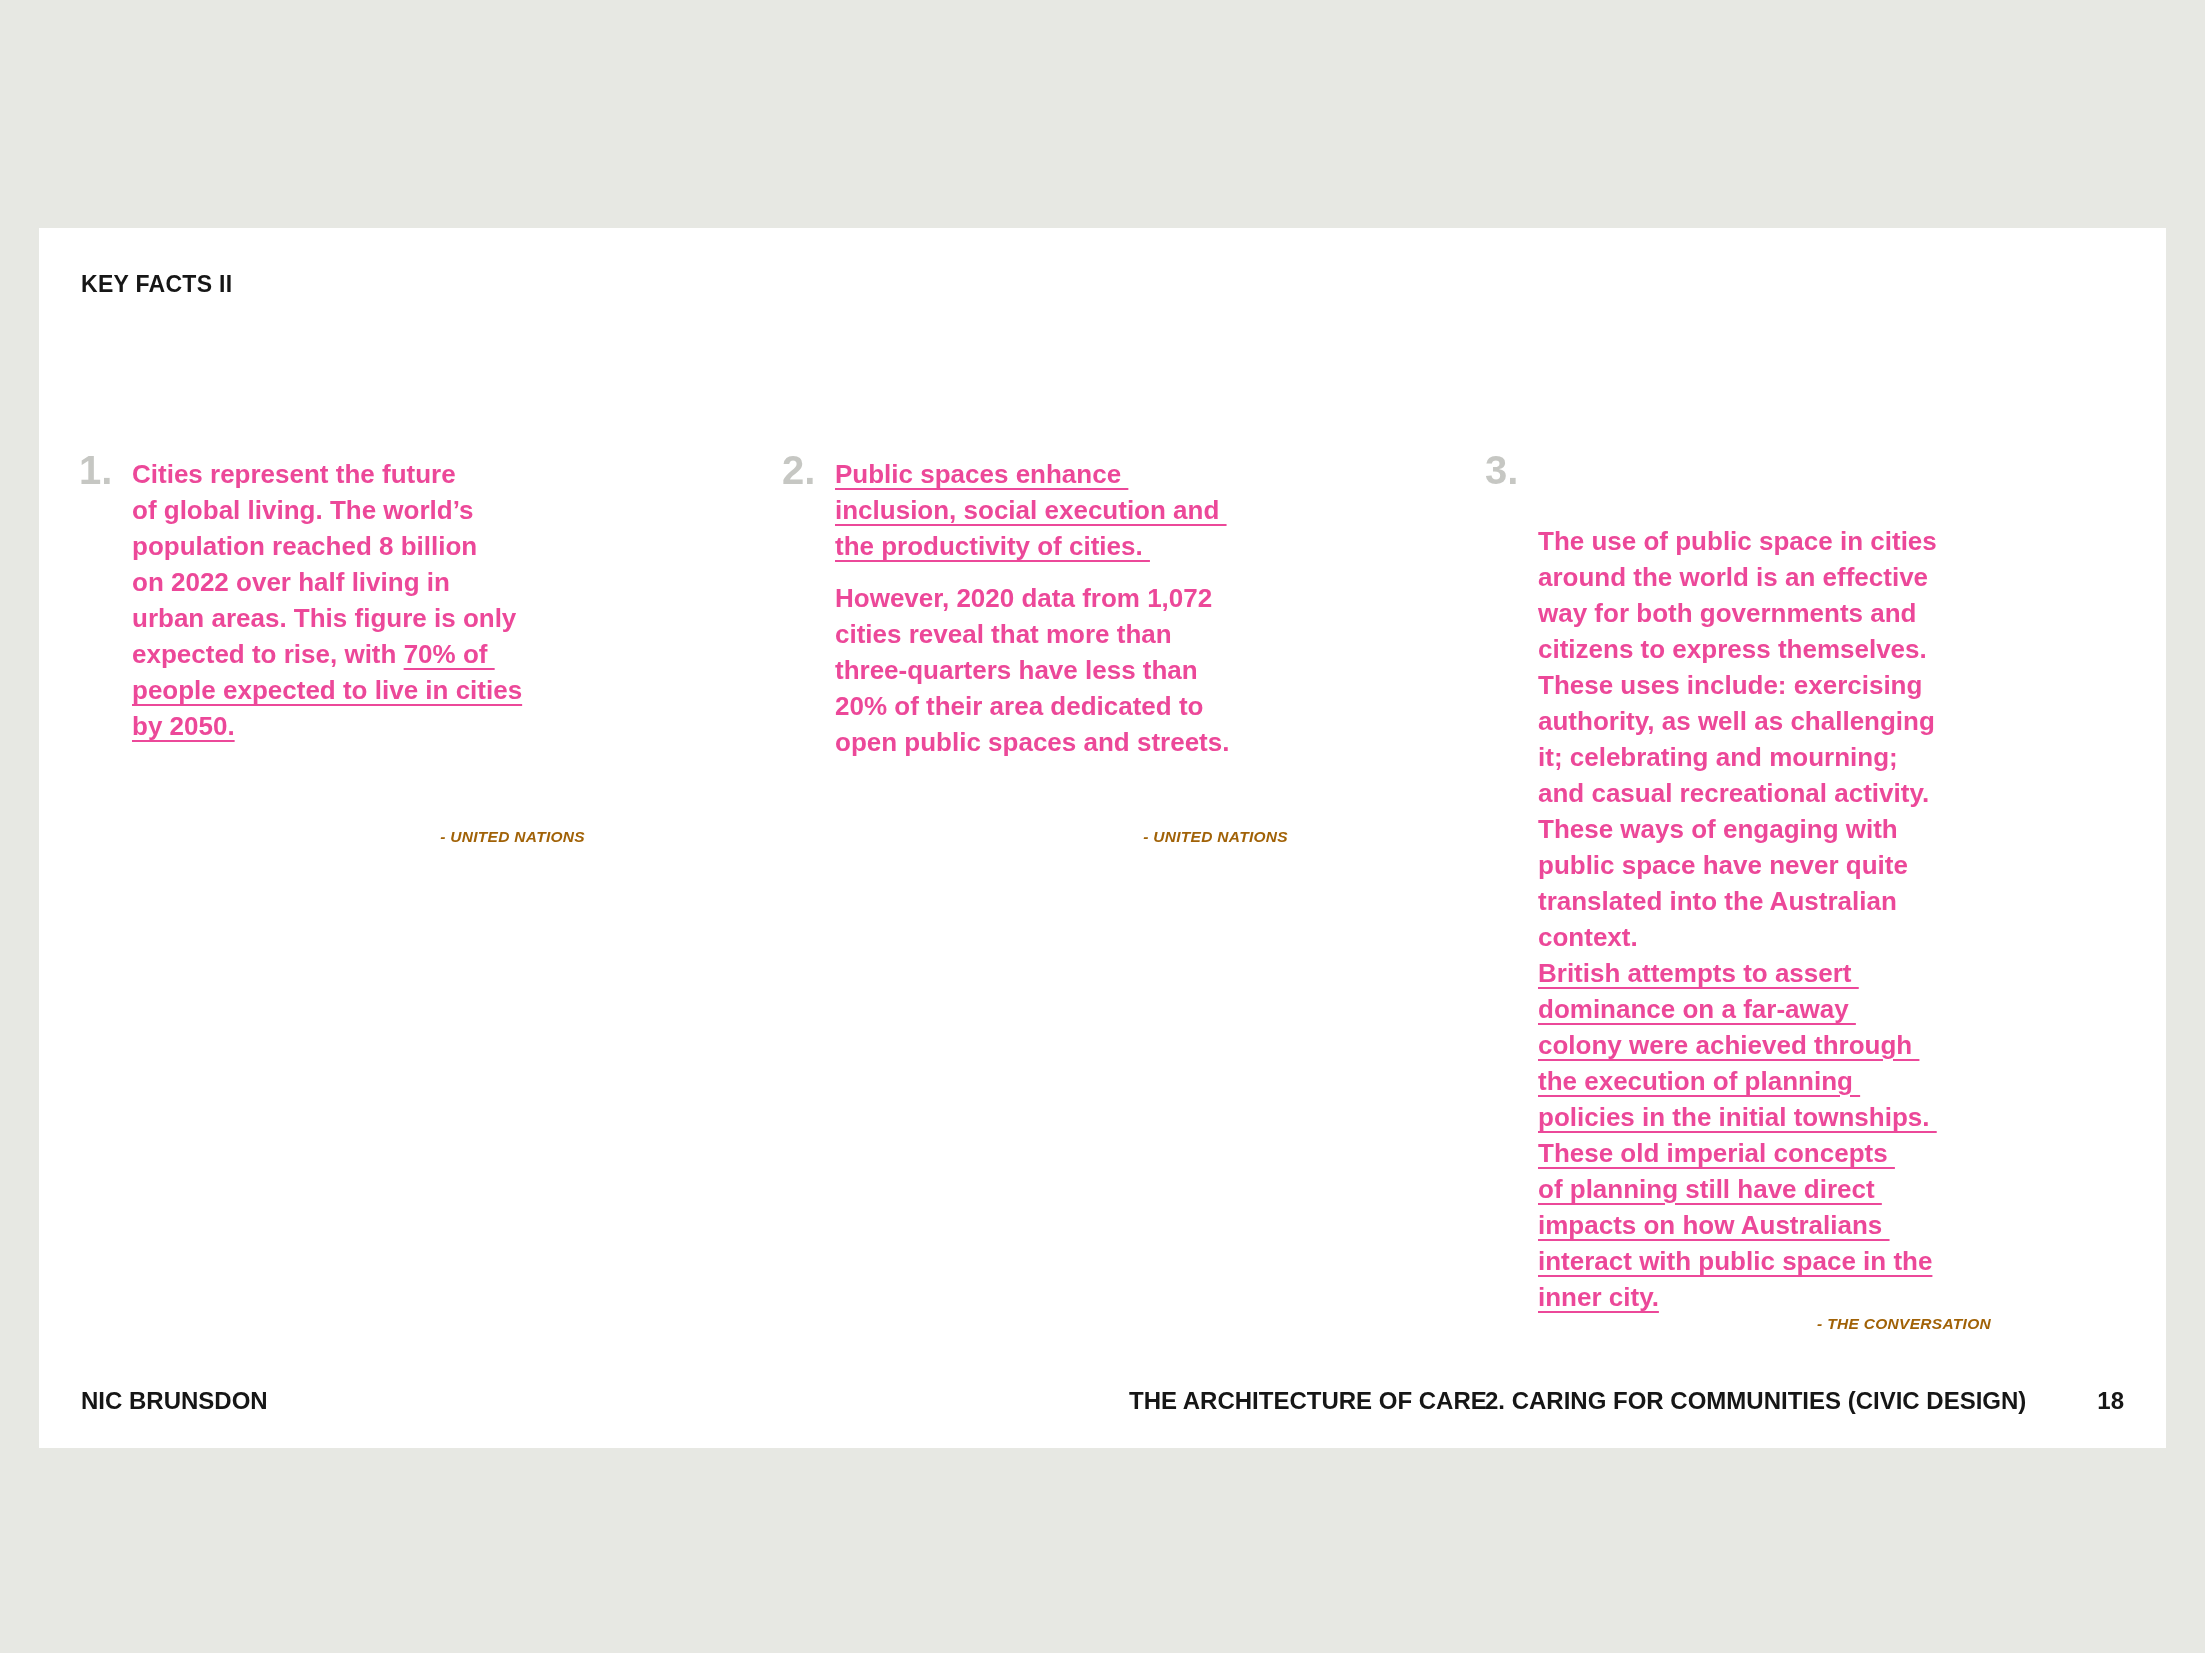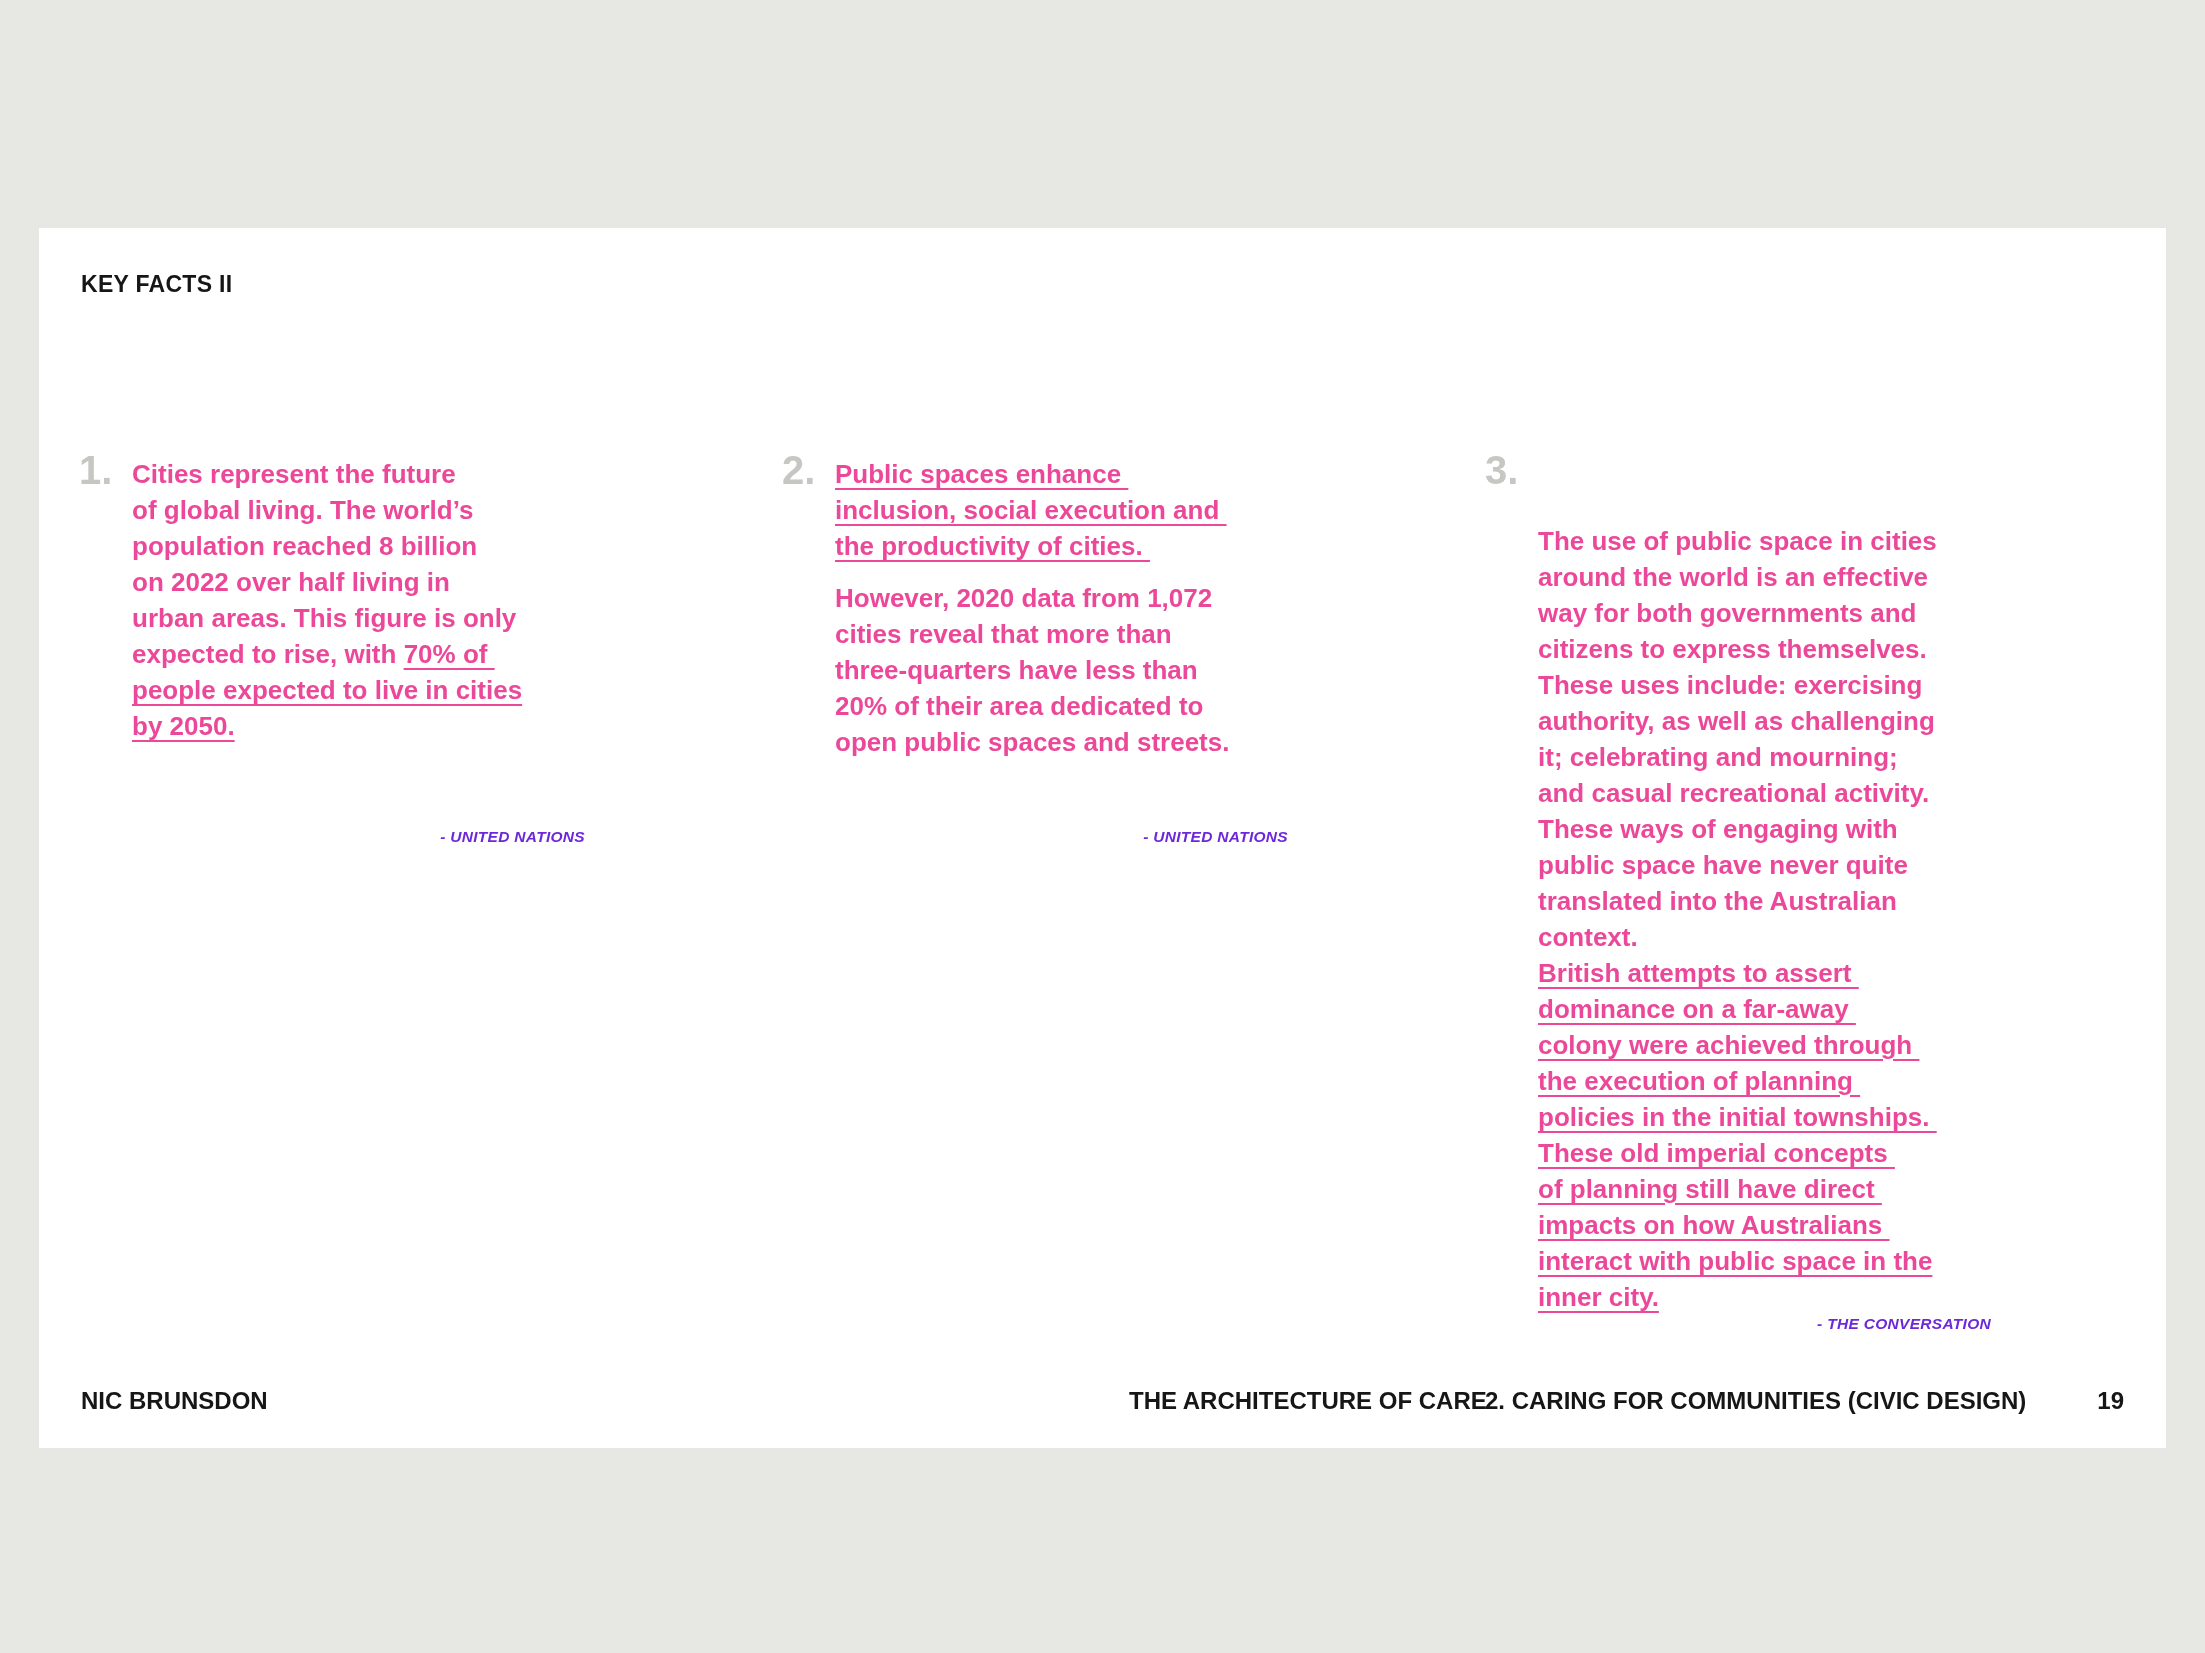--- a/index.html
+++ b/index.html
@@ -74,7 +74,7 @@
   .attribution {
     font-size: 15.5px;
     font-style: italic;
-    color: #6d28d9;
+    color: #a16207;
     letter-spacing: 0.3px;
     white-space: nowrap;
   }

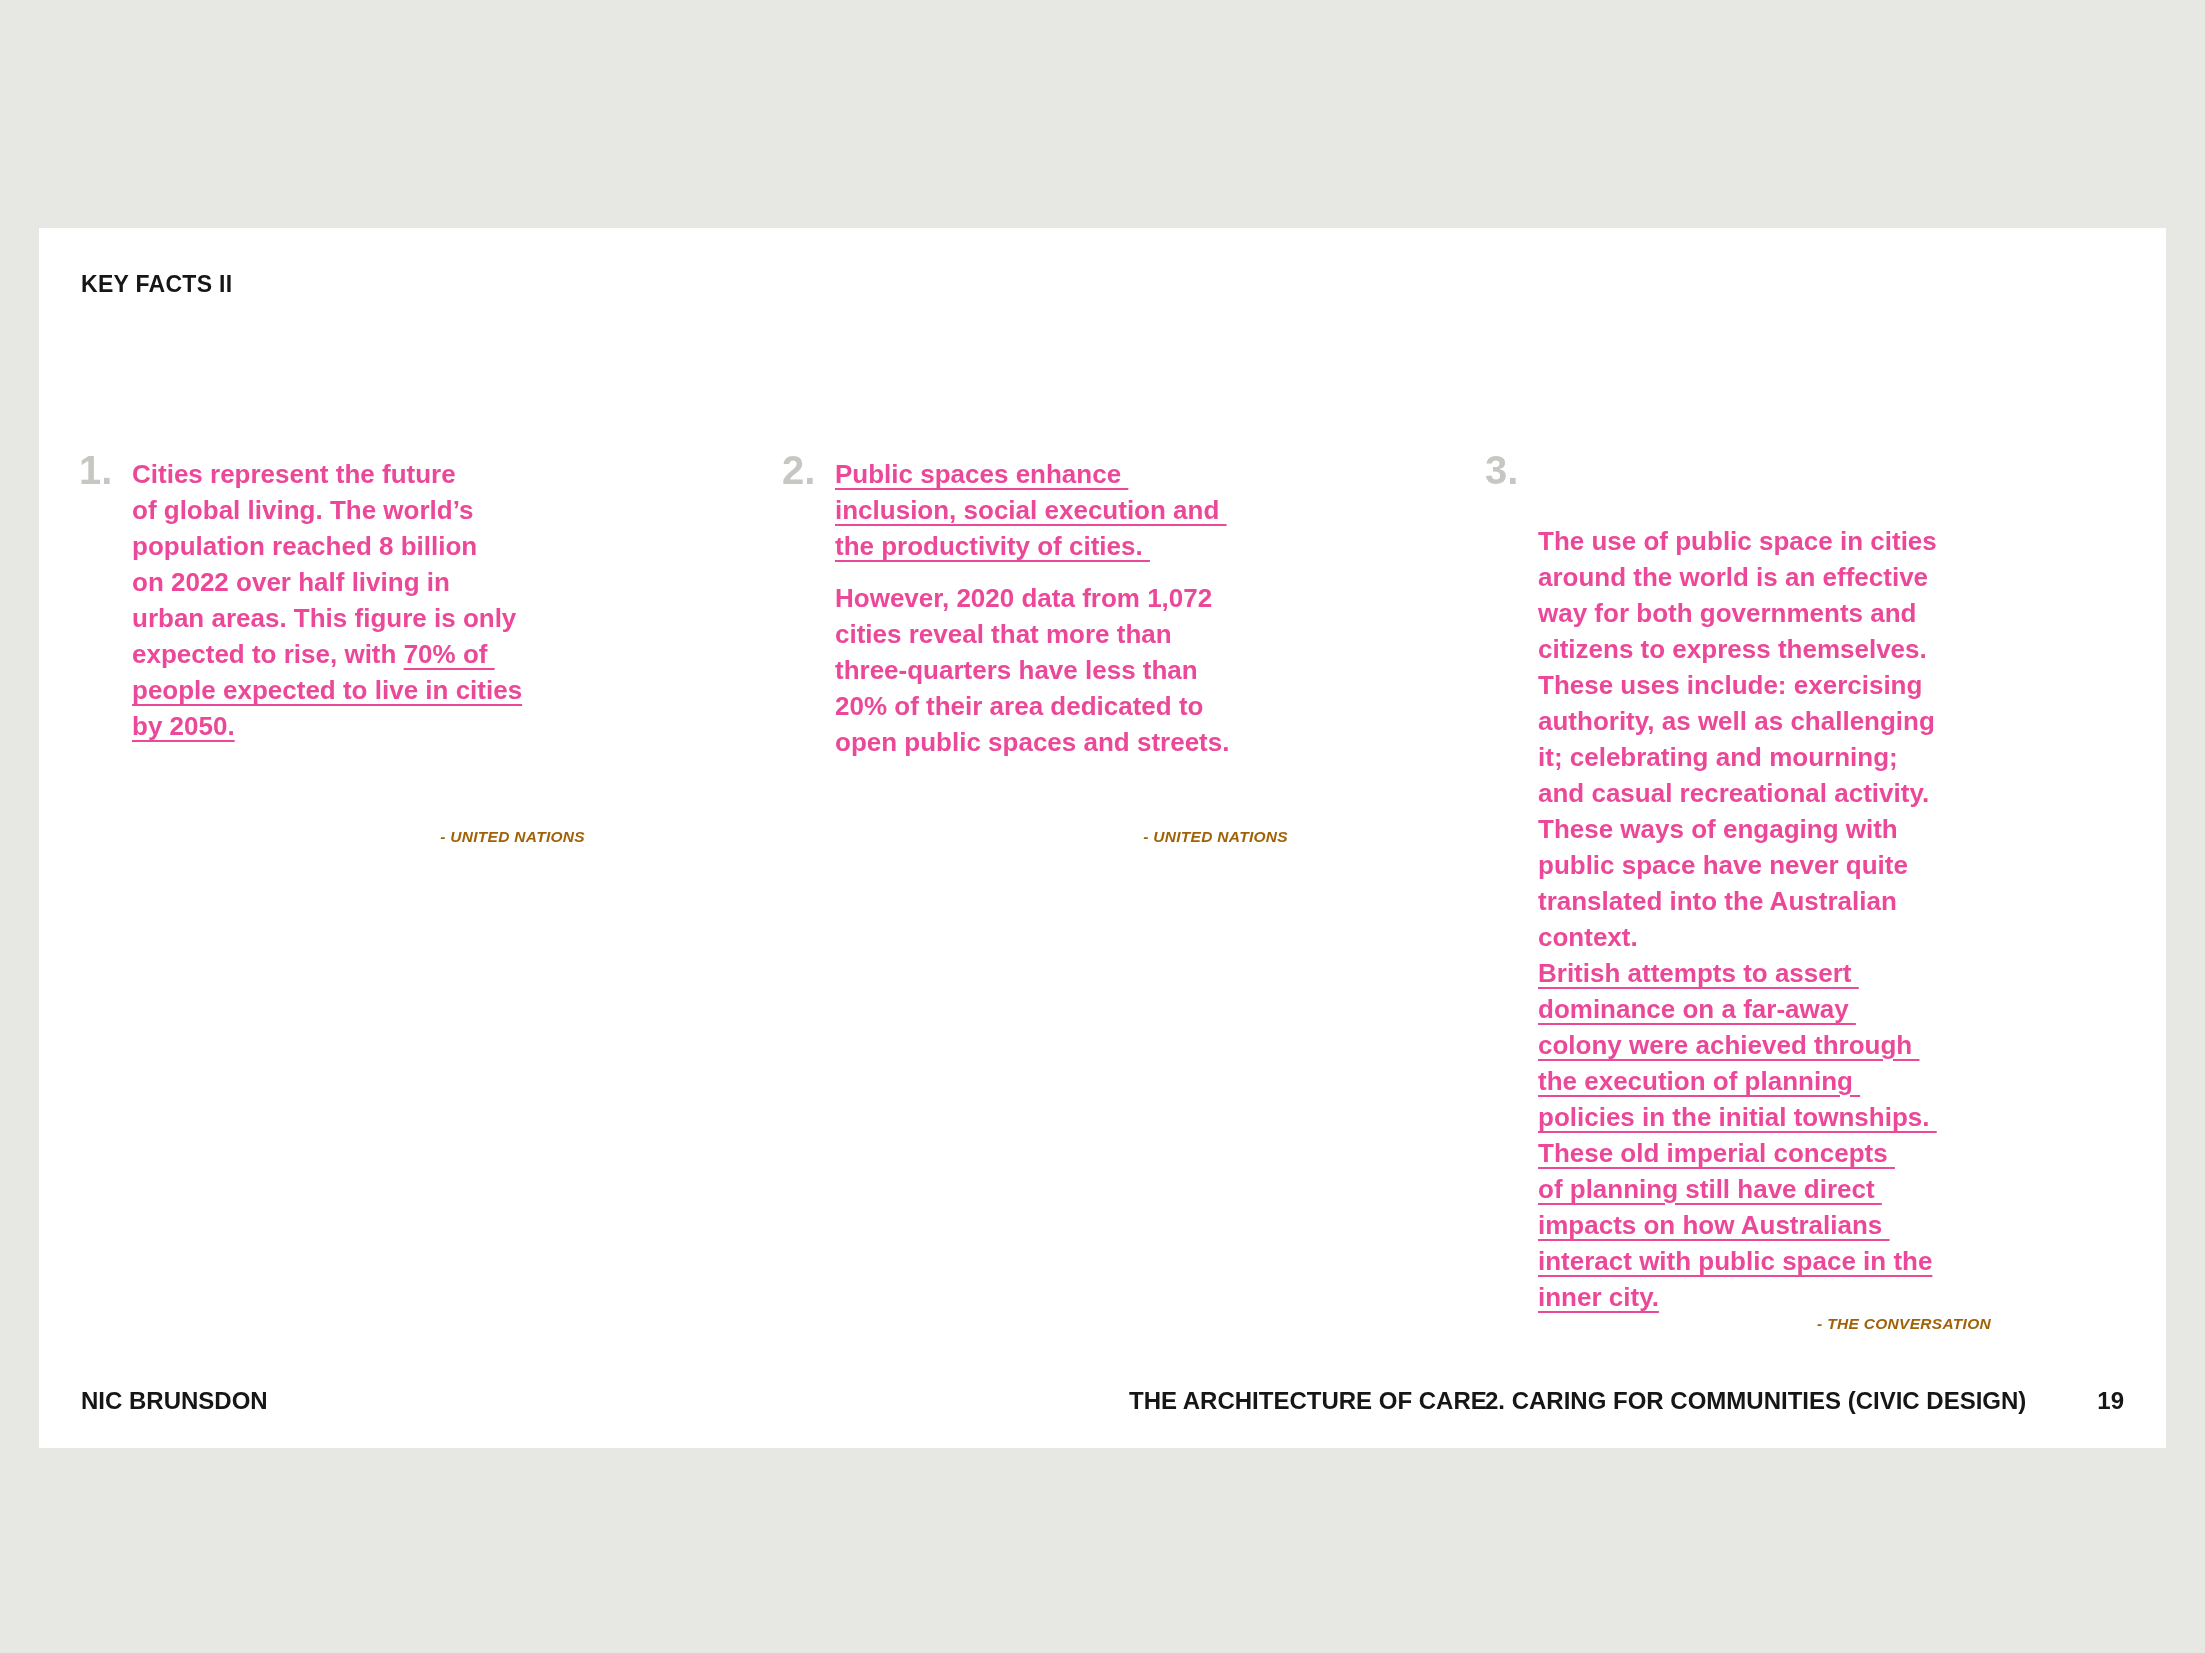--- a/index.html
+++ b/index.html
@@ -180,7 +180,7 @@
       <div class="footer-item footer-author">NIC BRUNSDON</div>
       <div class="footer-item footer-project">THE ARCHITECTURE OF CARE</div>
       <div class="footer-item footer-section">2. CARING FOR COMMUNITIES (CIVIC DESIGN)</div>
-      <div class="footer-item footer-page">19</div>
+      <div class="footer-item footer-page">18</div>
     </footer>
 
   </div>

